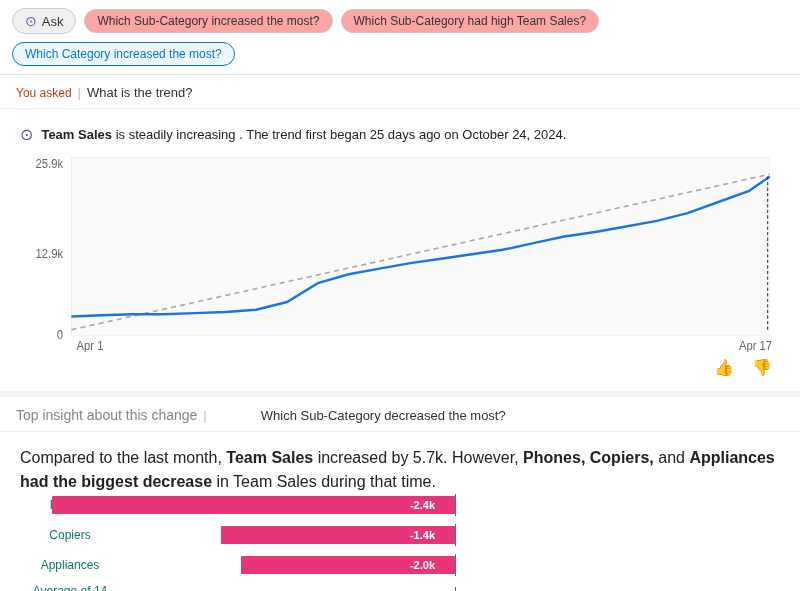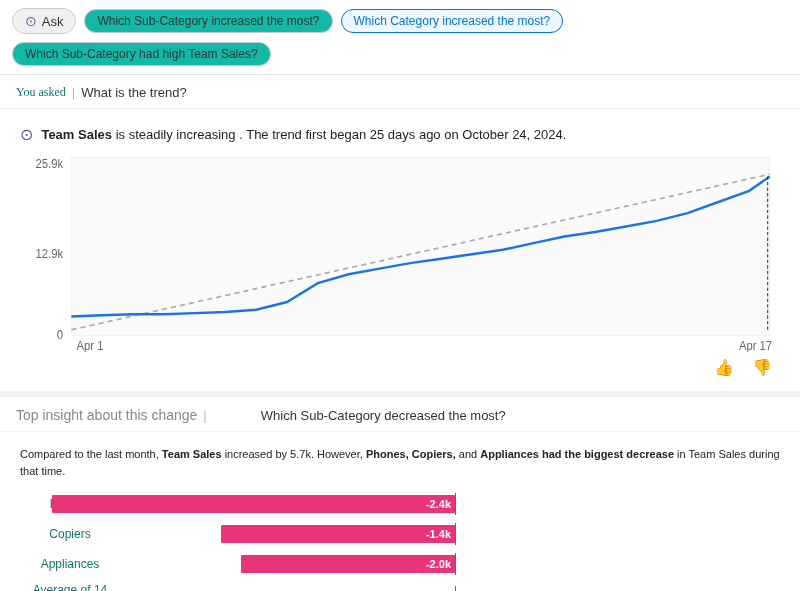--- a/index.html
+++ b/index.html
@@ -40,7 +40,7 @@
       display: flex;
       align-items: center;
       gap: 4px;
-      background: #14b8a6;
+      background: #fca5a5;
       border: 1px solid #c8c8c8;
       border-radius: 20px;
       padding: 4px 12px;

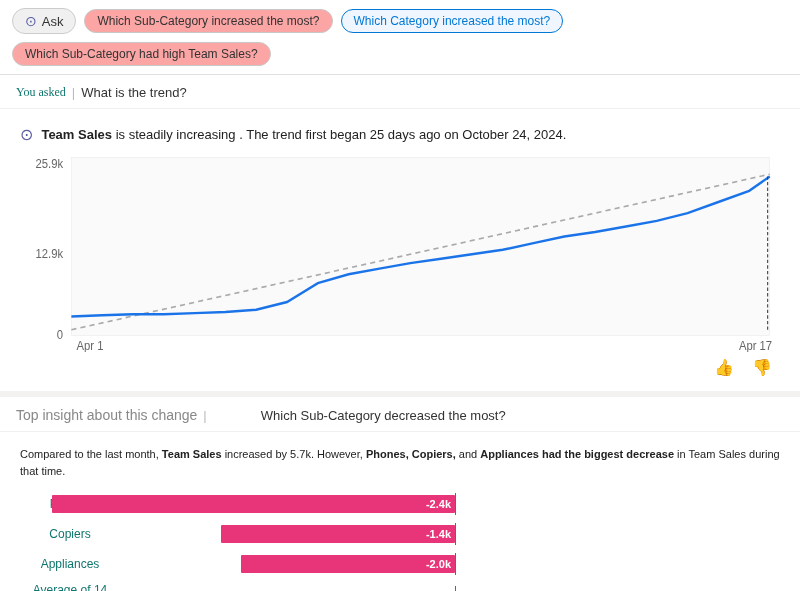--- a/index.html
+++ b/index.html
@@ -216,11 +216,11 @@
   <button class="suggestion-btn">
     <span>Which Sub-Category increased the most?</span>
   </button>
+  <button class="suggestion-btn">
+    <span>Which Sub-Category had high Team Sales?</span>
+  </button>
   <button class="suggestion-btn active">
     <span>Which Category increased the most?</span>
-  </button>
-  <button class="suggestion-btn">
-    <span>Which Sub-Category had high Team Sales?</span>
   </button>
 </div>
 

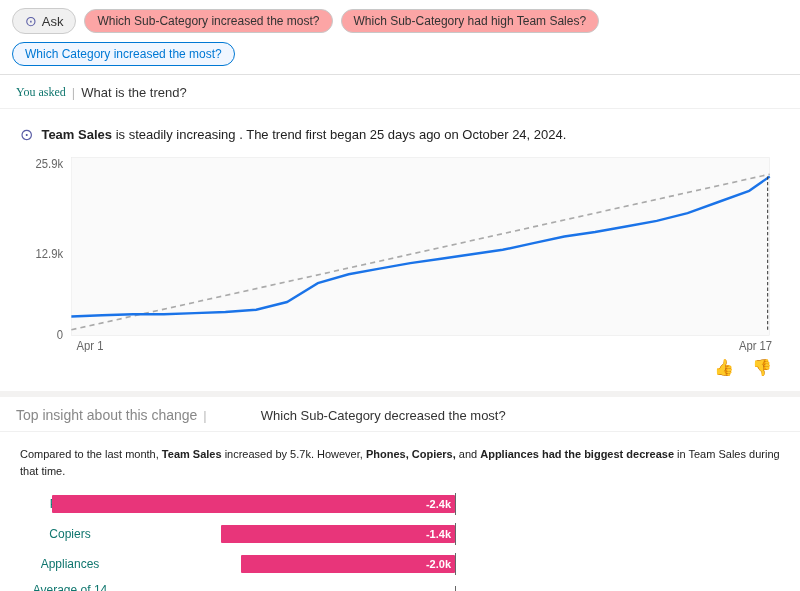--- a/index.html
+++ b/index.html
@@ -67,9 +67,8 @@
       border-bottom: 1px solid #f0f0f0;
     }
     .you-asked-label {
-      color: #0f766e;
+      color: #c2410c;
       font-size: 12px;
-      font-family: Liberation Serif, serif;
     }
     .you-asked-divider {
       color: #bbb;

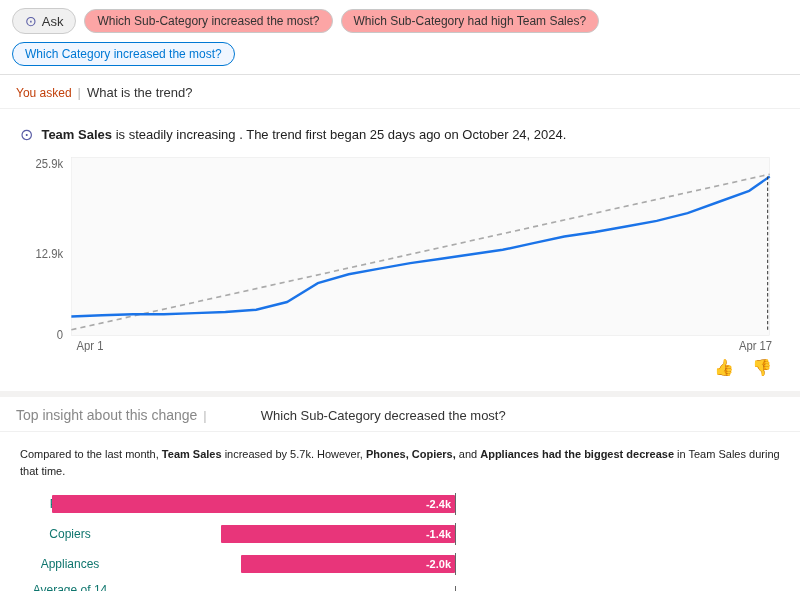--- a/index.html
+++ b/index.html
@@ -152,9 +152,9 @@
       padding: 14px 20px 12px 20px;
     }
     .second-insight-text {
-      font-size: 11px;
+      font-size: 16px;
       color: #222;
-      margin-bottom: 14px;
+      margin-bottom: 0;
       line-height: 1.5;
     }
     .bar-chart-area {

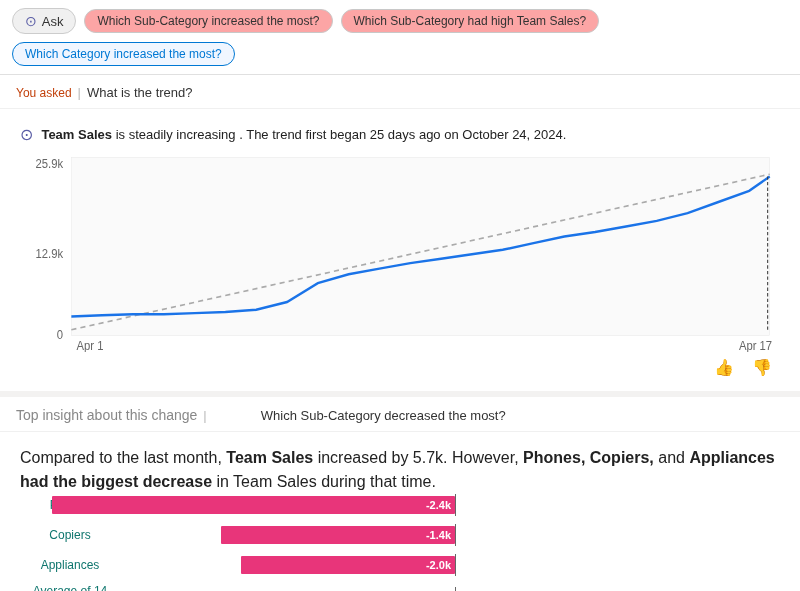--- a/index.html
+++ b/index.html
@@ -188,7 +188,7 @@
       display: flex;
       align-items: center;
       justify-content: flex-end;
-      padding-right: 4px;
+      padding-right: 20px;
       font-size: 11px;
       color: #fff;
       font-weight: 600;

